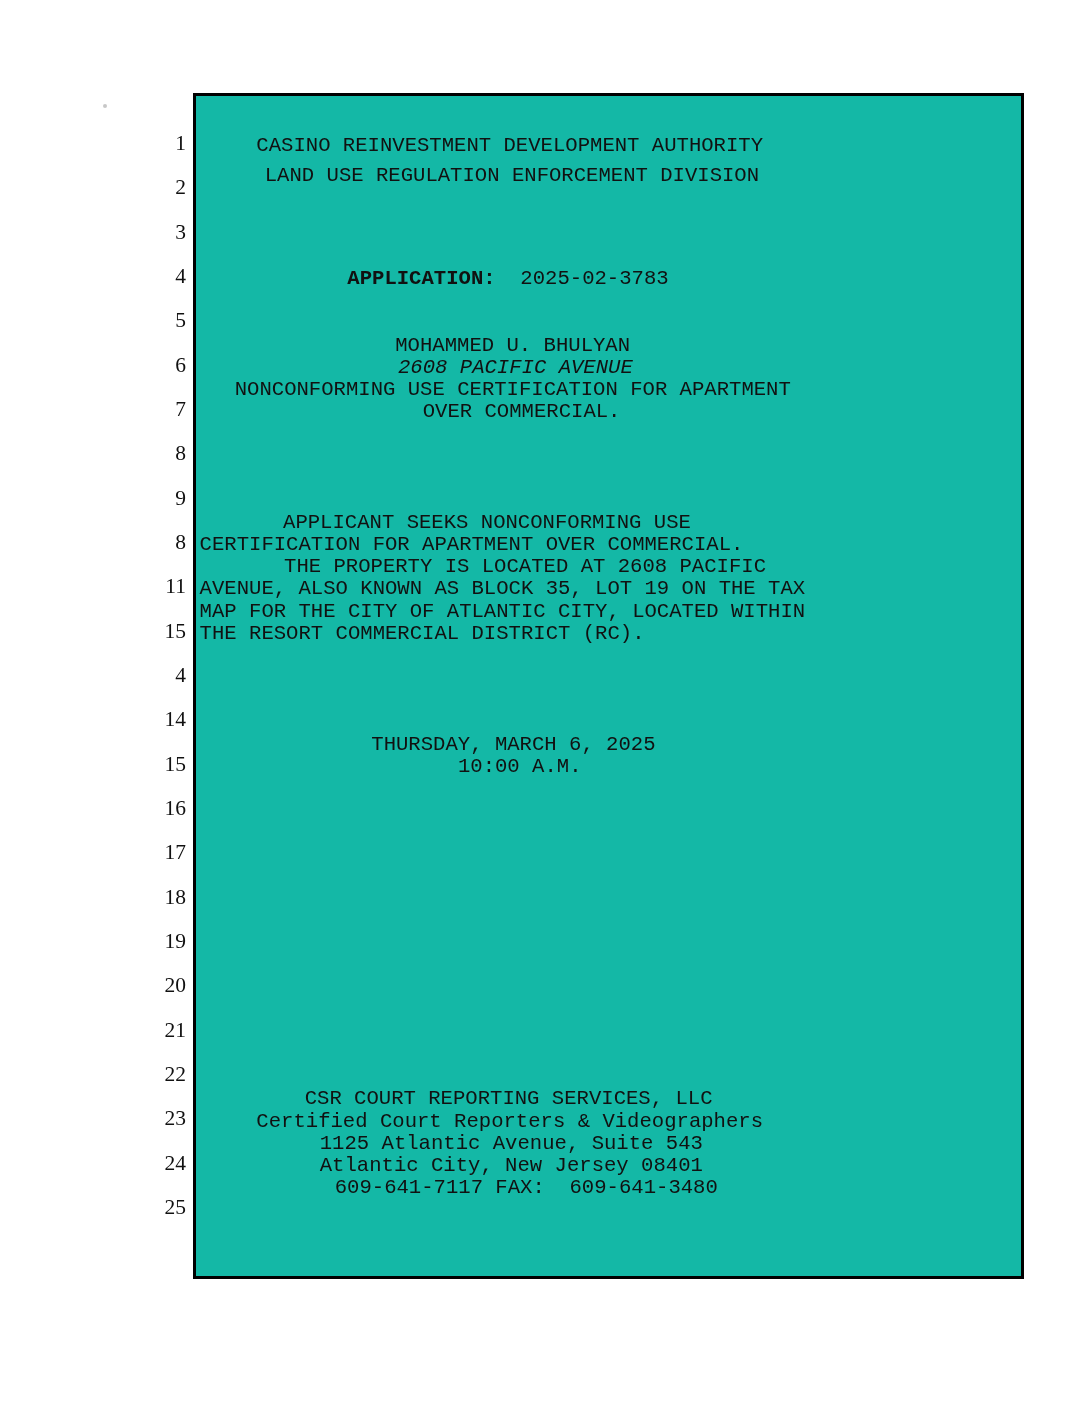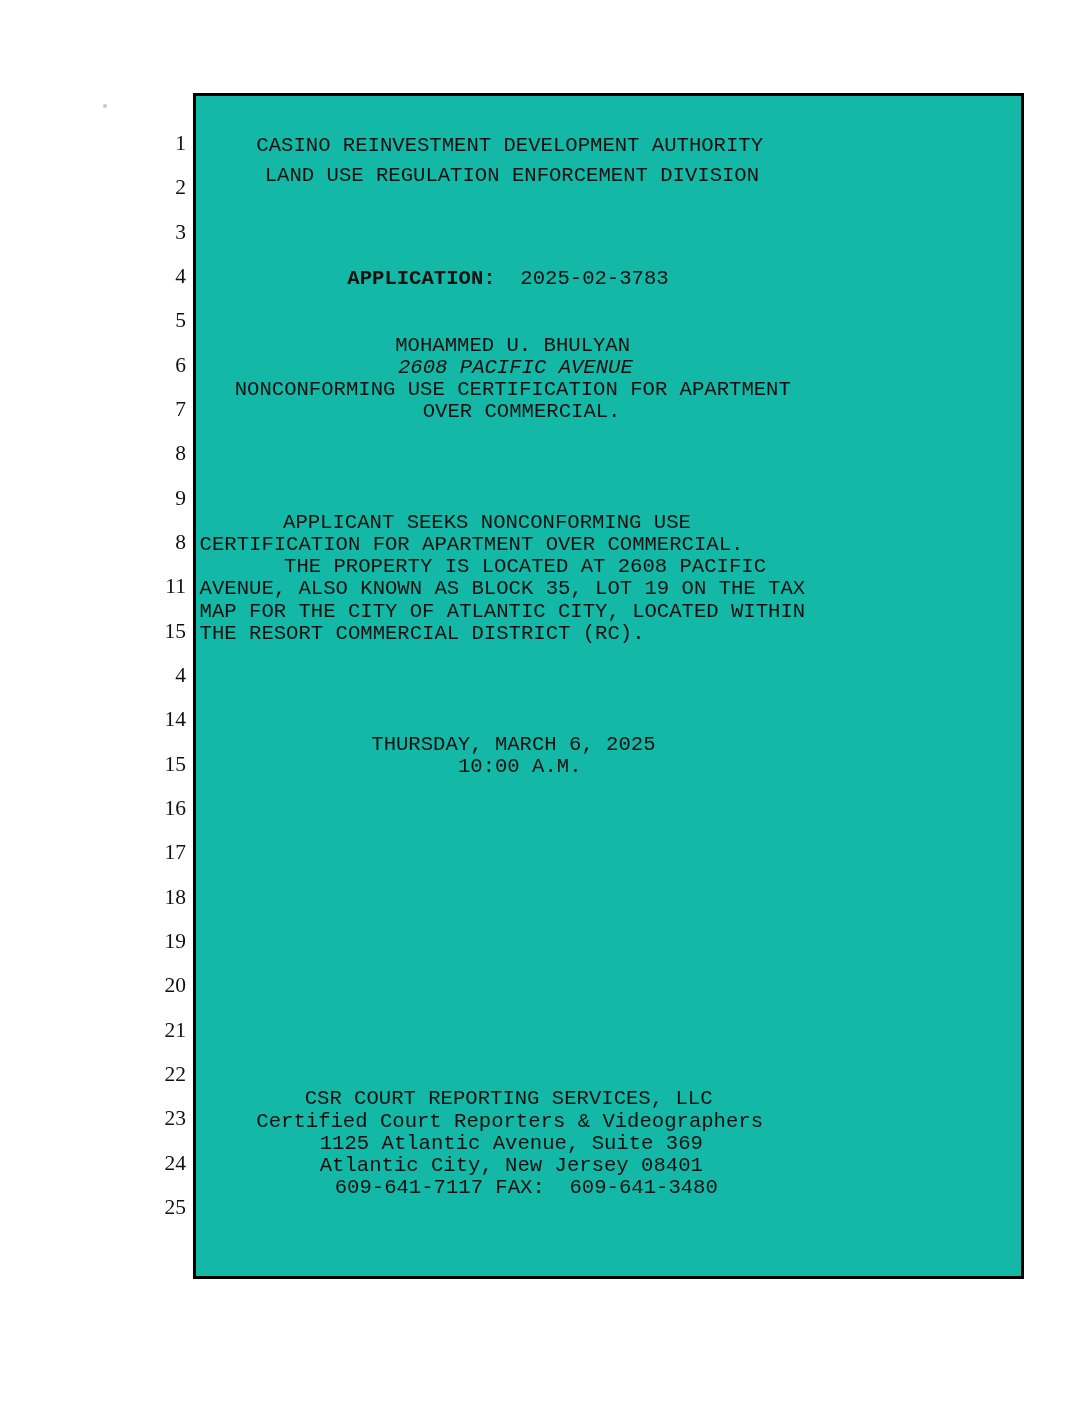--- a/index.html
+++ b/index.html
@@ -123,7 +123,7 @@
         <div class="tline" style="top: 620.8px; left: 258.94px;"><span>10:00 A.M.</span></div>
         <div class="tline" style="top: 953.37px; left: 105.68px;"><span>CSR COURT REPORTING SERVICES, LLC</span></div>
         <div class="tline" style="top: 975.54px; left: 57.35px;"><span>Certified Court Reporters &amp; Videographers</span></div>
-        <div class="tline" style="top: 997.71px; left: 120.76px;"><span>1125 Atlantic Avenue, Suite 369</span></div>
+        <div class="tline" style="top: 997.71px; left: 120.76px;"><span>1125 Atlantic Avenue, Suite 543</span></div>
         <div class="tline" style="top: 1019.88px; left: 120.76px;"><span>Atlantic City, New Jersey 08401</span></div>
         <div class="tline" style="top: 1042.06px; left: 135.71px;"><span>609-641-7117 FAX:  609-641-3480</span></div>
       </div>

